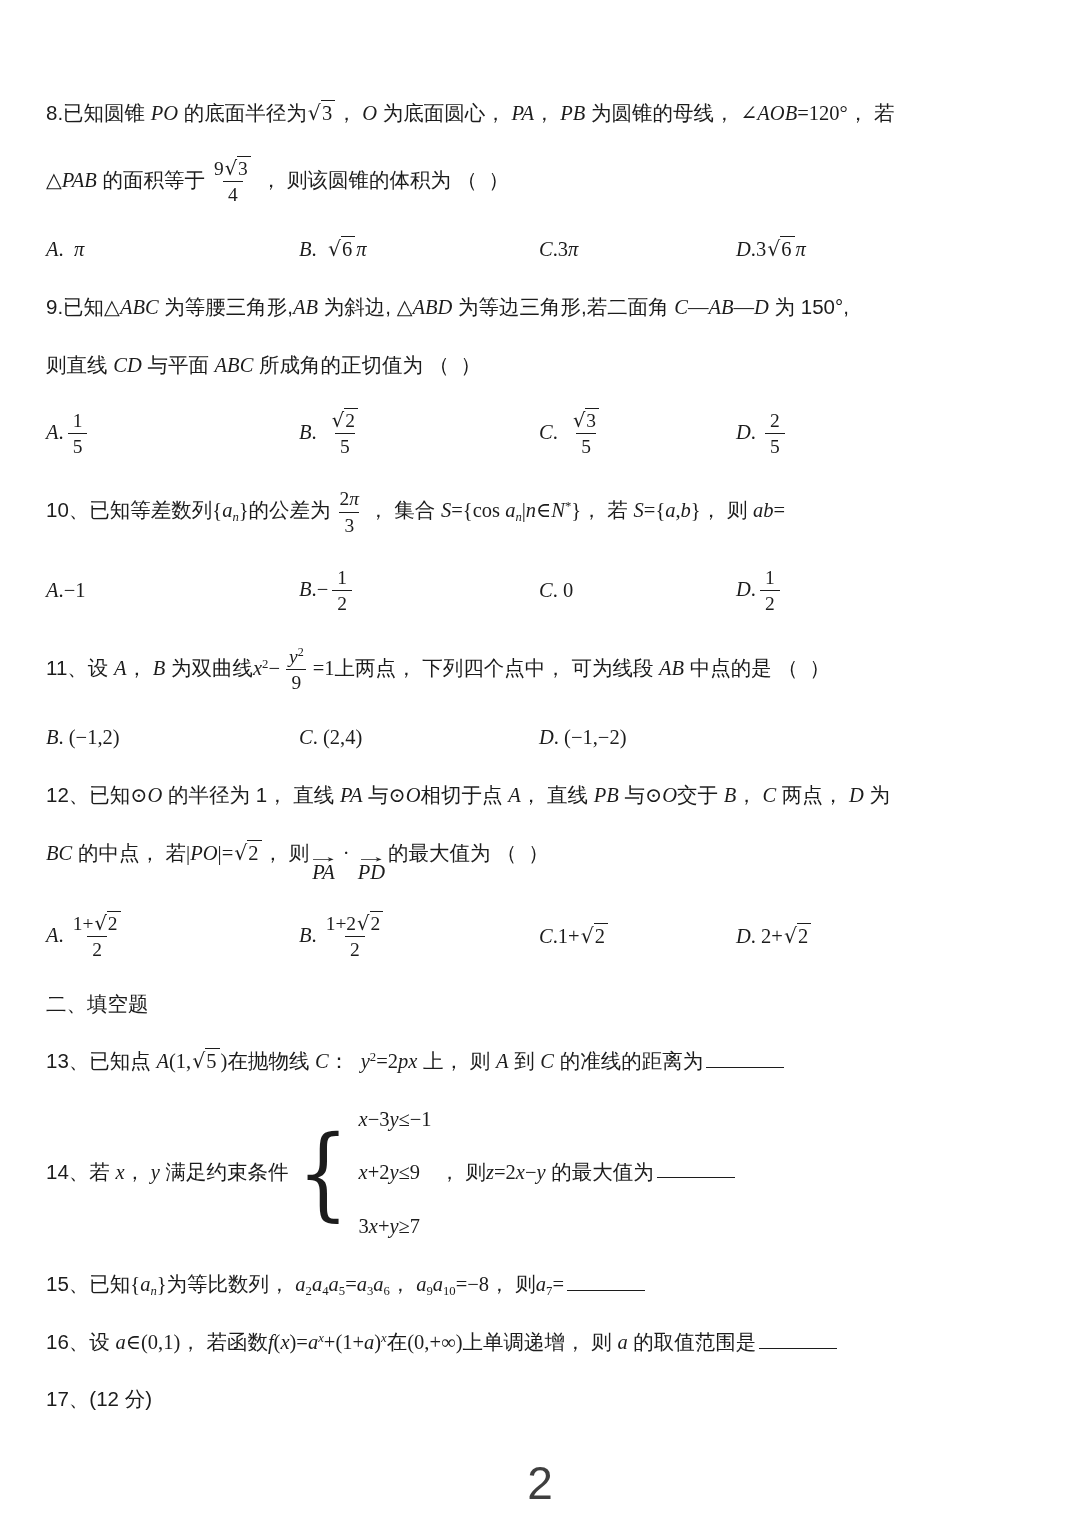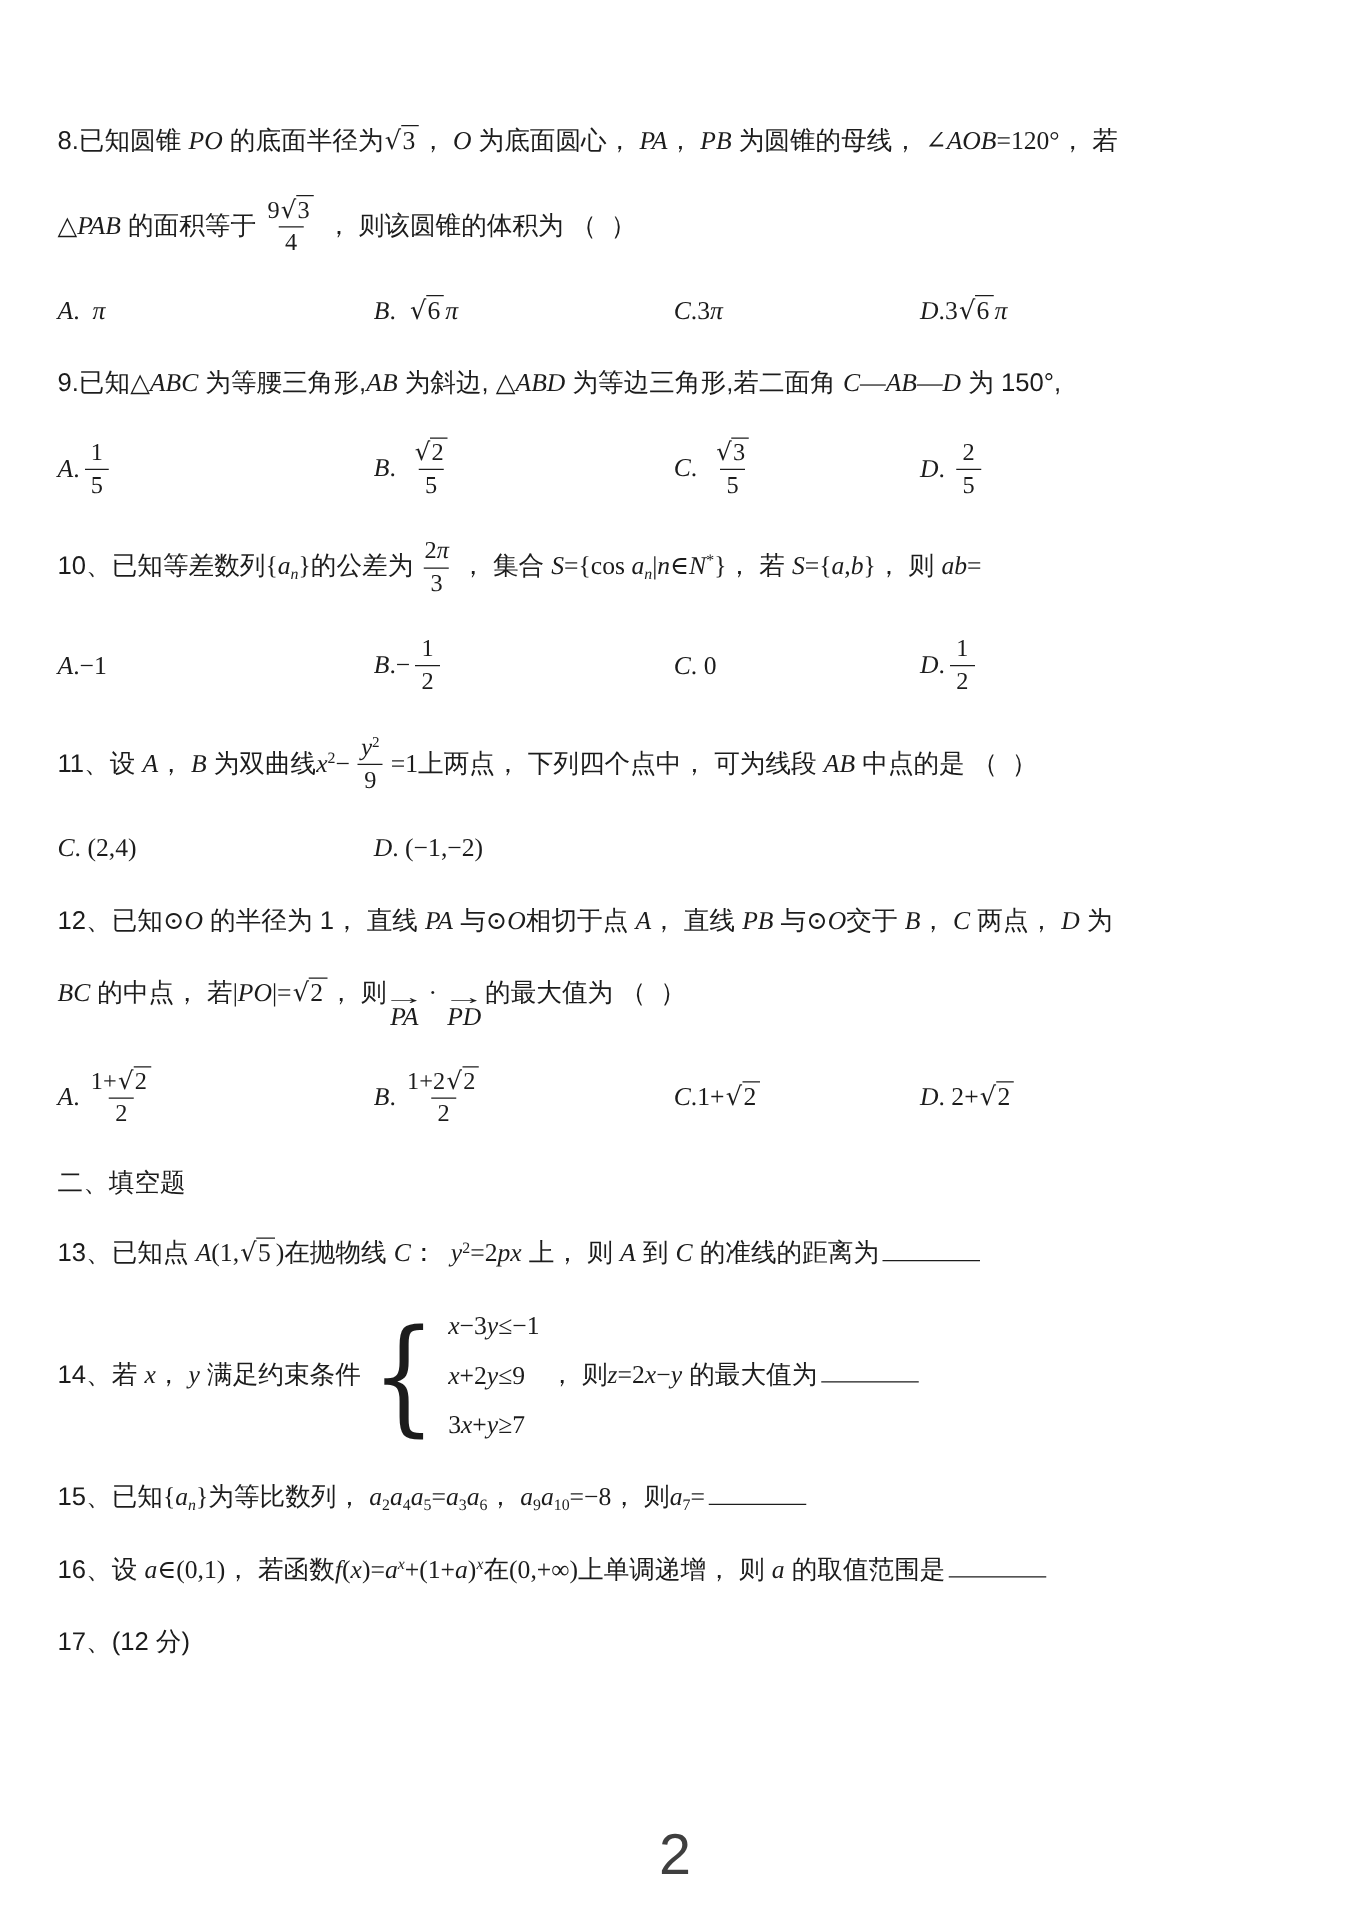--- a/index.html
+++ b/index.html
@@ -47,6 +47,7 @@
         <span class="opt"><span class="mi">D</span><span class="mr">.3</span><span class="sqrt"><span class="rad">√</span><span class="sqc"><span class="mr">6</span></span></span><span class="mi">π</span></span>
       </div>
       <div class="block line"><span class="zh">9.已知</span><span class="mr">△</span><span class="mi">ABC</span><span class="zh"> 为等腰三角形,</span><span class="mi">AB</span><span class="zh"> 为斜边, </span><span class="mr">△</span><span class="mi">ABD</span><span class="zh"> 为等边三角形,若二面角 </span><span class="mi">C</span><span class="mr">—</span><span class="mi">AB</span><span class="mr">—</span><span class="mi">D</span><span class="zh"> 为 150°,</span></div>
+      <div class="block line"><span class="zh">则直线 </span><span class="mi">CD</span><span class="zh"> 与平面 </span><span class="mi">ABC</span><span class="zh"> 所成角的正切值为 （  ）</span></div>
       <div class="block options">
         <span class="opt"><span class="mi">A</span><span class="mr">.</span><span class="frac"><span class="fn"><span class="mr">1</span></span><span class="fd"><span class="mr">5</span></span></span></span>
         <span class="opt"><span class="mi">B</span><span class="mr">. </span><span class="frac"><span class="fn"><span class="sqrt"><span class="rad">√</span><span class="sqc"><span class="mr">2</span></span></span></span><span class="fd"><span class="mr">5</span></span></span></span>

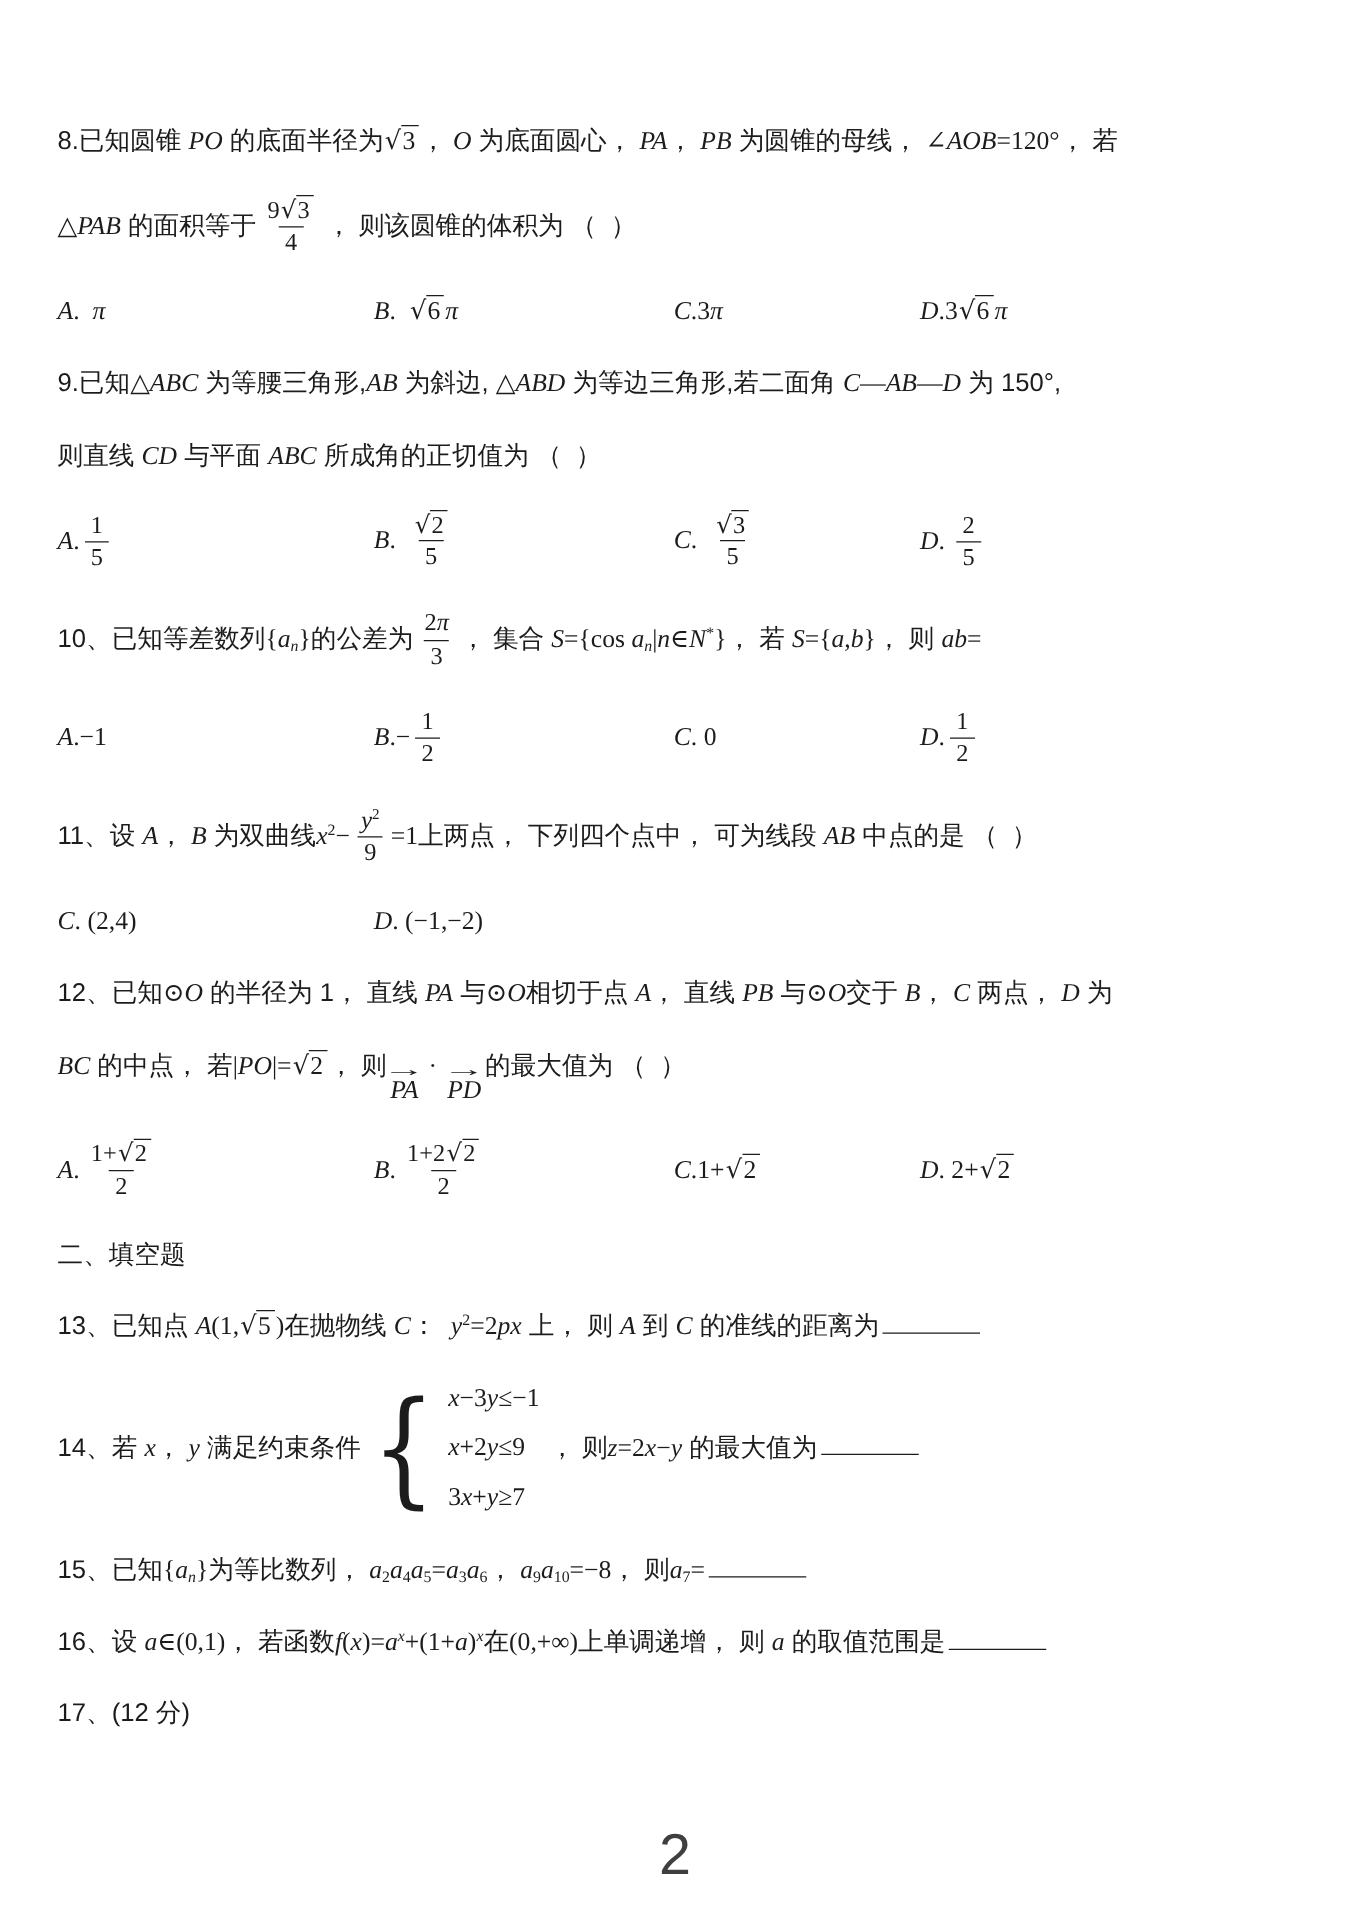--- a/index.html
+++ b/index.html
@@ -63,6 +63,7 @@
       </div>
       <div class="block line"><span class="zh">11、设 </span><span class="mi">A</span><span class="zh">， </span><span class="mi">B</span><span class="zh"> 为双曲线</span><span class="mi">x</span><sup class="mr">2</sup><span class="mr">−</span><span class="frac"><span class="fn"><span class="mi">y</span><sup class="mr">2</sup></span><span class="fd"><span class="mr">9</span></span></span><span class="mr">=1</span><span class="zh">上两点， 下列四个点中， 可为线段 </span><span class="mi">AB</span><span class="zh"> 中点的是 （  ）</span></div>
       <div class="block options">
+        <span class="opt"><span class="mi">B</span><span class="mr">. (−1,2)</span></span>
         <span class="opt"><span class="mi">C</span><span class="mr">. (2,4)</span></span>
         <span class="opt"><span class="mi">D</span><span class="mr">. (−1,−2)</span></span>
       </div>

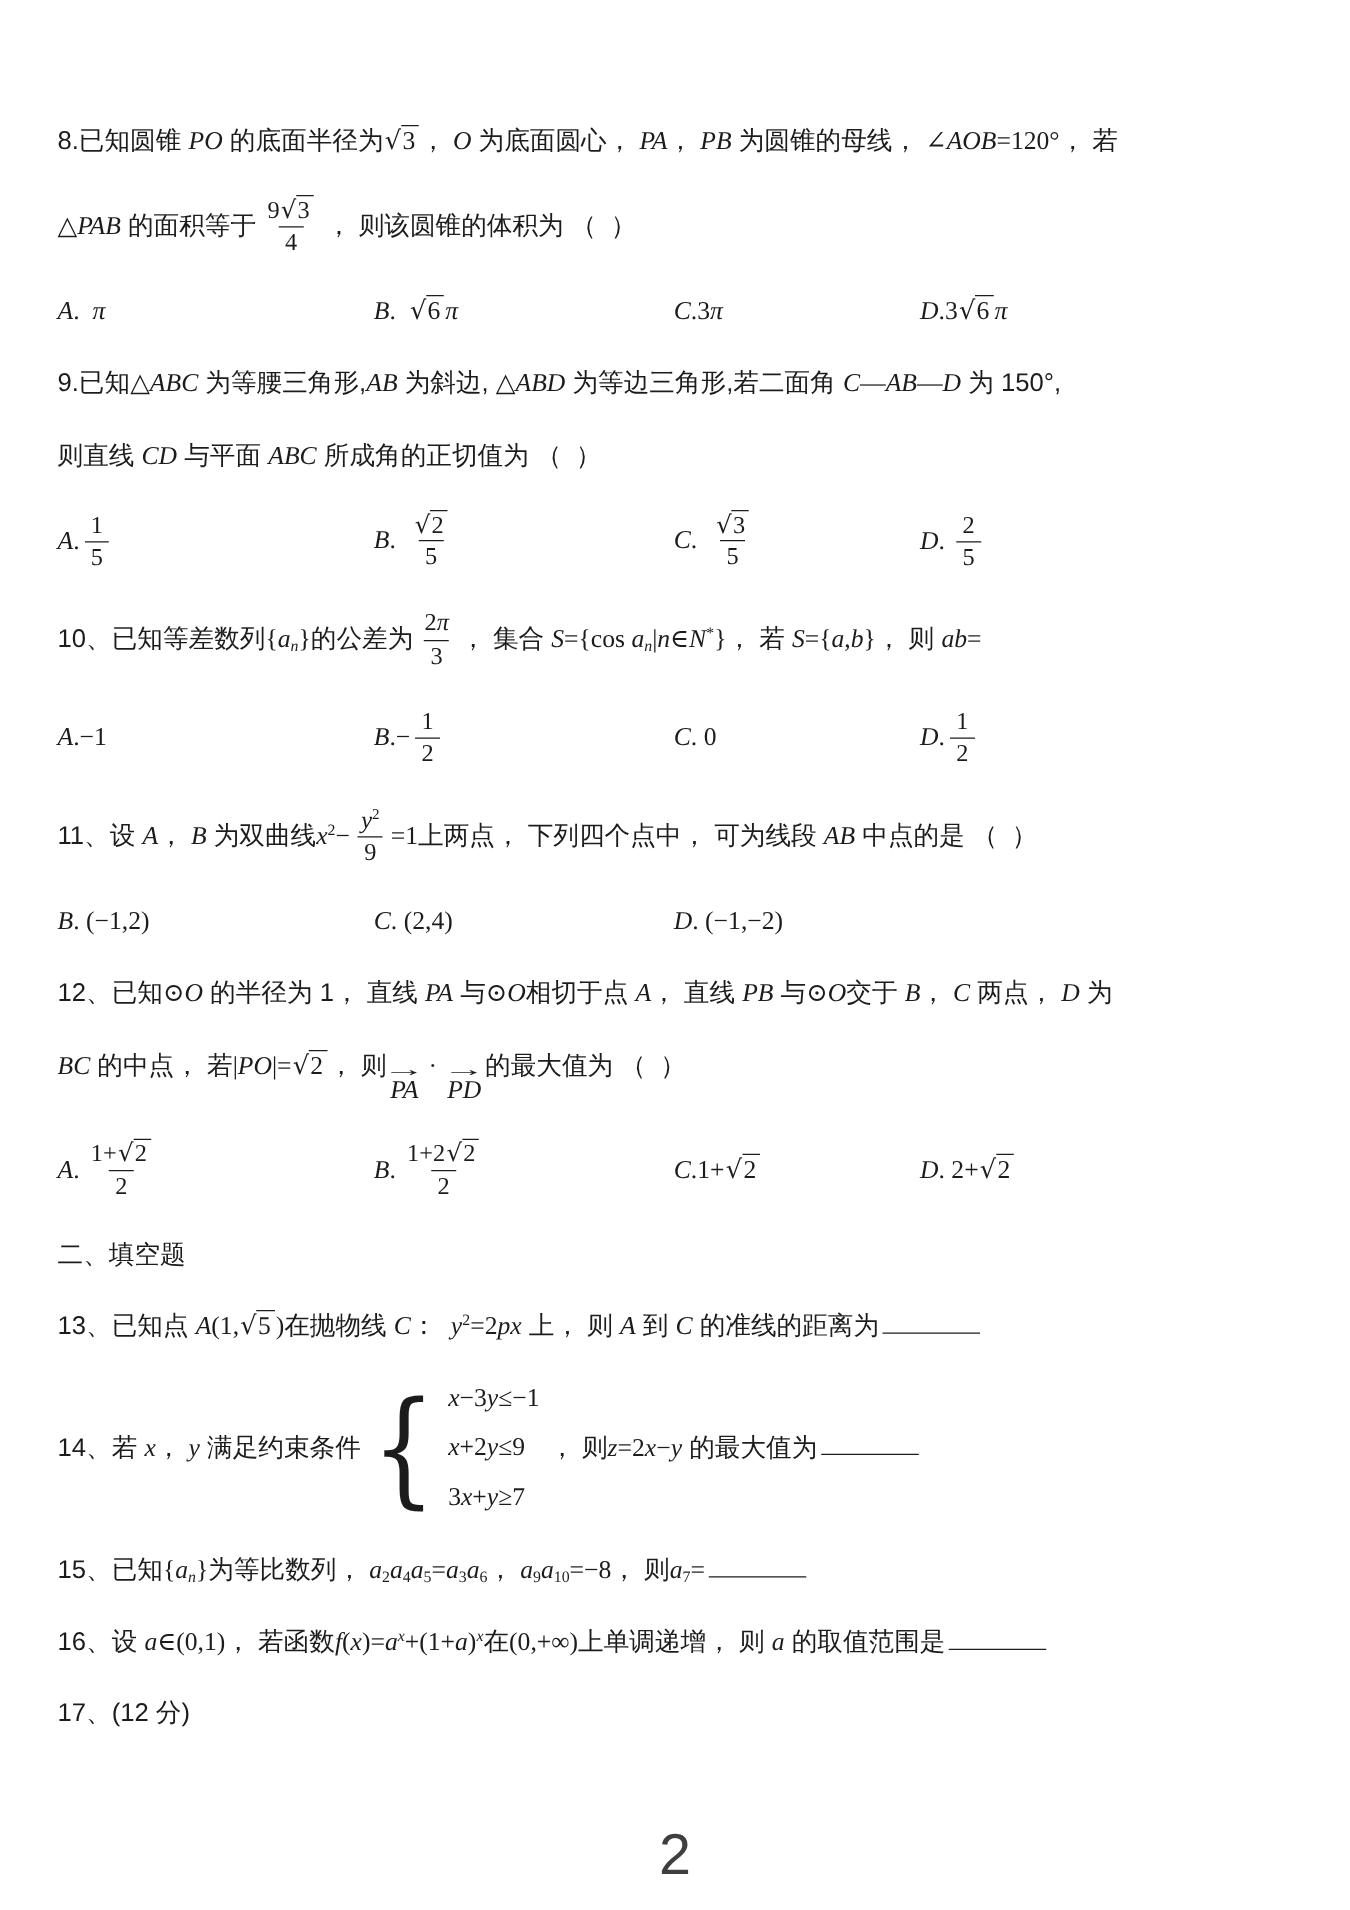--- a/index.html
+++ b/index.html
@@ -28,7 +28,7 @@
   .varr{display:block;height:0.55em;line-height:0.55em;transform:scaleX(2.1);font-size:0.8em;}
   .cases{display:inline-flex;align-items:center;vertical-align:middle;margin:0 2px;}
   .brace{font-family:"DejaVu Serif","Liberation Serif",serif;font-size:4.9em;font-weight:300;line-height:0.92;transform:scaleX(0.8);margin-right:-2px;}
-  .crows{display:inline-flex;flex-direction:column;gap:9px;padding-left:6px;}
+  .crows{display:inline-flex;flex-direction:column;gap:23px;padding-left:6px;}
   .crow{display:inline-block;}
   .blank{display:inline-block;width:78px;height:3px;border-bottom:1.7px solid currentColor;vertical-align:baseline;margin-left:3px;}
   .page-num{position:absolute;left:0;right:0;bottom:18px;text-align:center;font-size:46px;color:#3f3f3f;font-family:"Liberation Sans","DejaVu Sans",sans-serif;}

